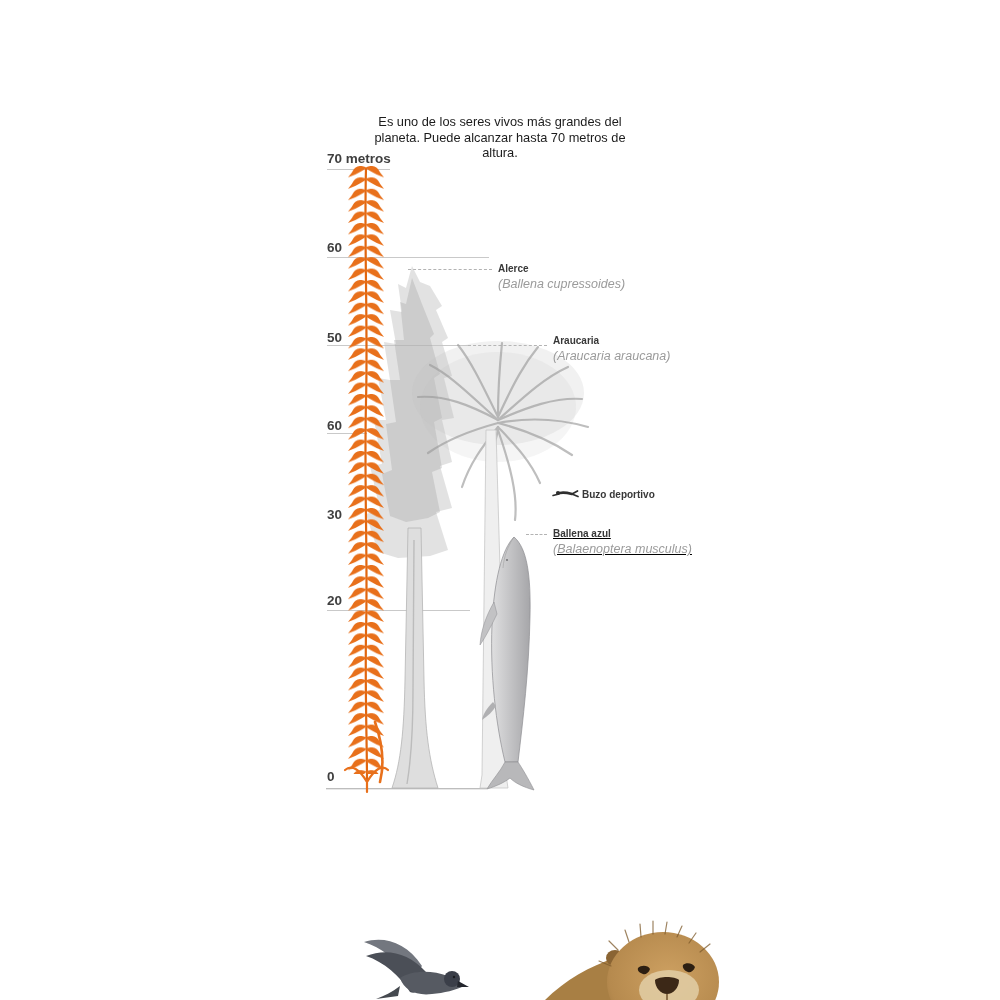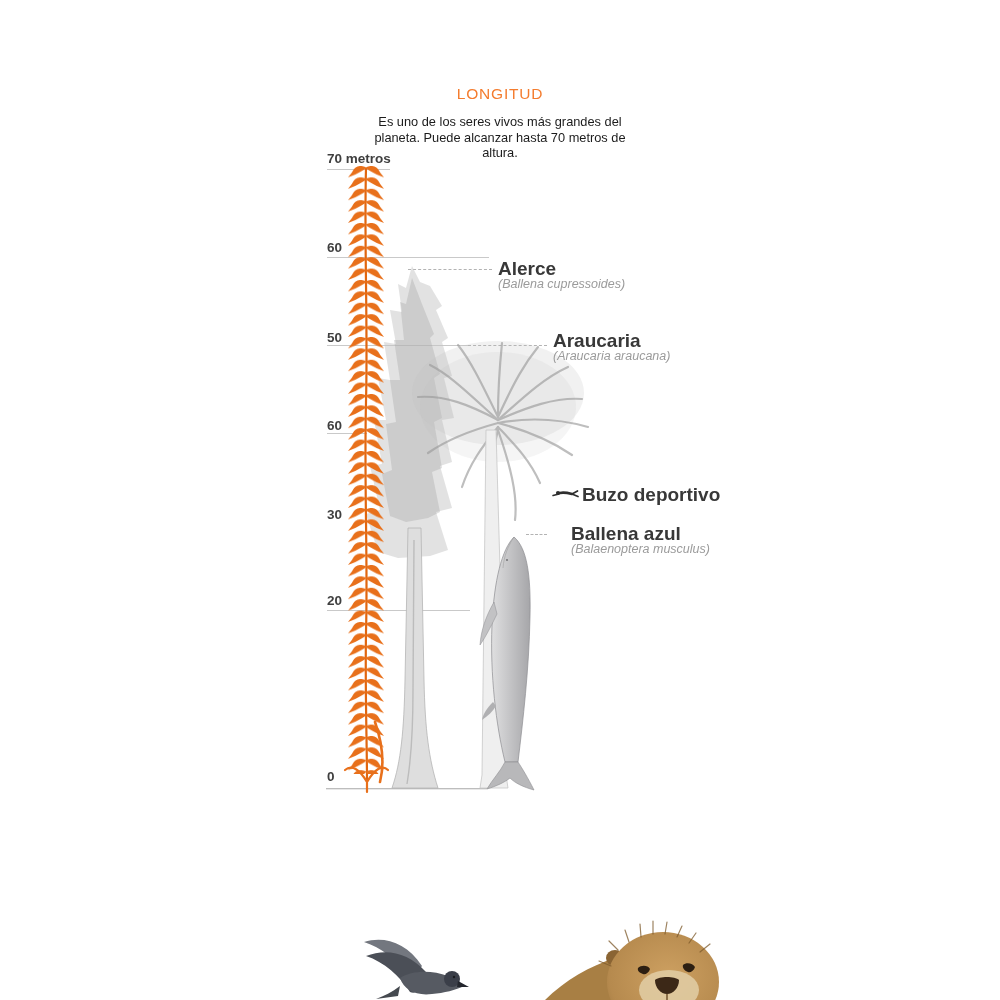--- a/index.html
+++ b/index.html
@@ -31,7 +31,6 @@
 
 <div class="canvas">
 
-  <div class="section-title" style="top:85px;">LONGITUD</div>
   <div class="intro" style="top:114px;left:372px;width:256px;">Es uno de los seres vivos más grandes del planeta. Puede alcanzar hasta 70 metros de altura.</div>
 
   <div class="abs" style="left:0;top:0;width:1000px;height:800px;padding-left:40px;">

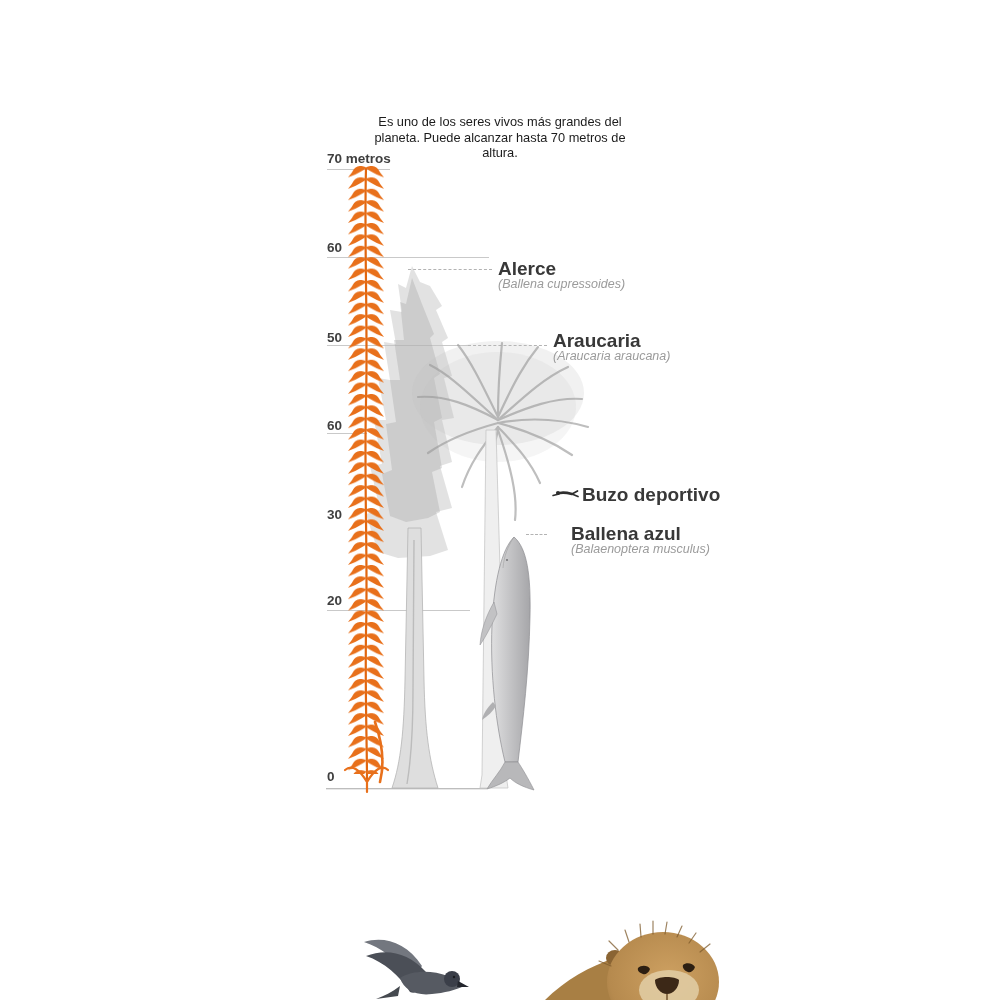--- a/index.html
+++ b/index.html
@@ -22,7 +22,7 @@
   .dashline{position:absolute;height:0;border-top:1px dashed #b3b3b3;}
   .baseline{position:absolute;height:1px;background:#bdbdbd;box-shadow:0 1px 0 rgba(190,190,190,.35);}
   .species{position:absolute;white-space:nowrap;}
-  .species .nm{color:#383838;font-size:19px;font-weight:600;line-height:16px;}
+  .species .nm{color:#383838;font-size:10px;font-weight:600;line-height:16px;}
   .species .sci{color:#9b9b9b;font-size:12.5px;font-style:italic;line-height:15px;font-weight:400;}
   svg{position:absolute;display:block;}
 </style>

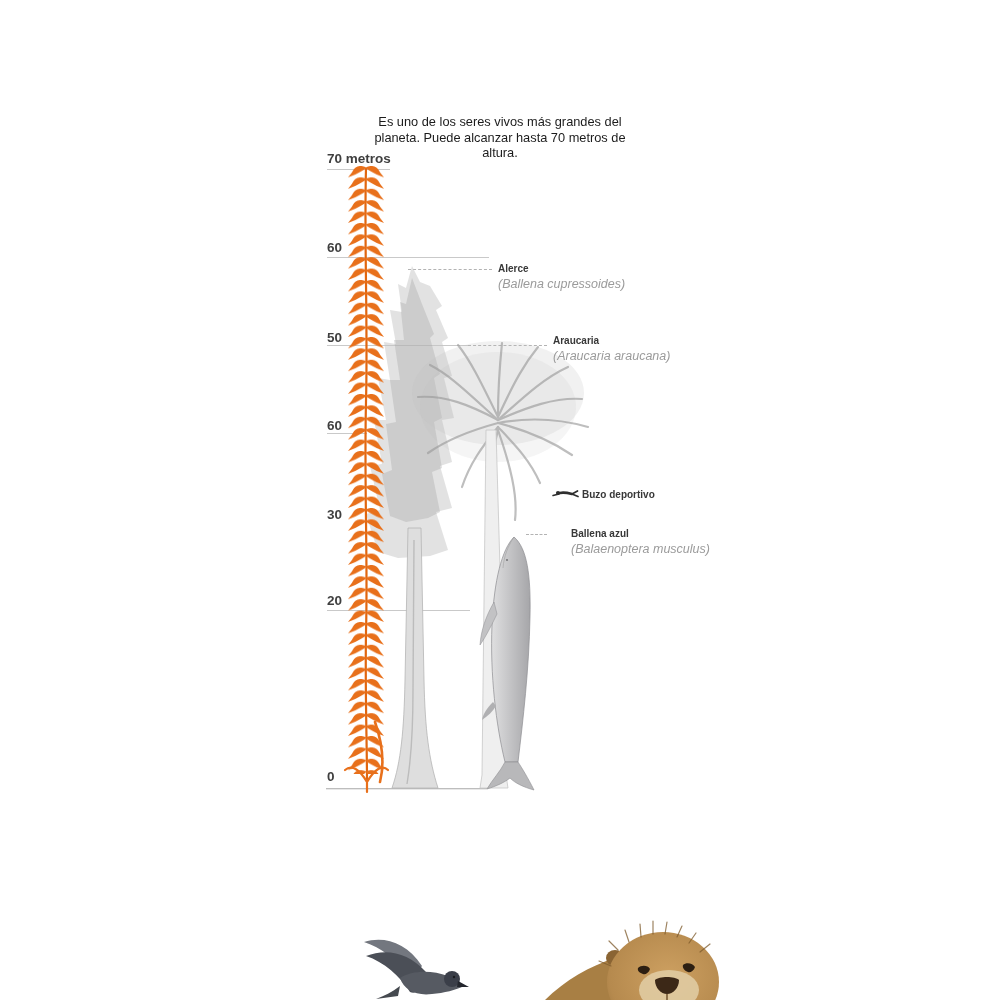--- a/index.html
+++ b/index.html
@@ -134,7 +134,7 @@
       <div class="nm">Buzo deportivo</div>
     </div>
 
-    <div class="species" style="left:571px;top:526px;">
+    <div class="species" style="left:553px;top:526px;text-decoration:underline;">
       <div class="nm">Ballena azul</div>
       <div class="sci">(Balaenoptera musculus)</div>
     </div>

